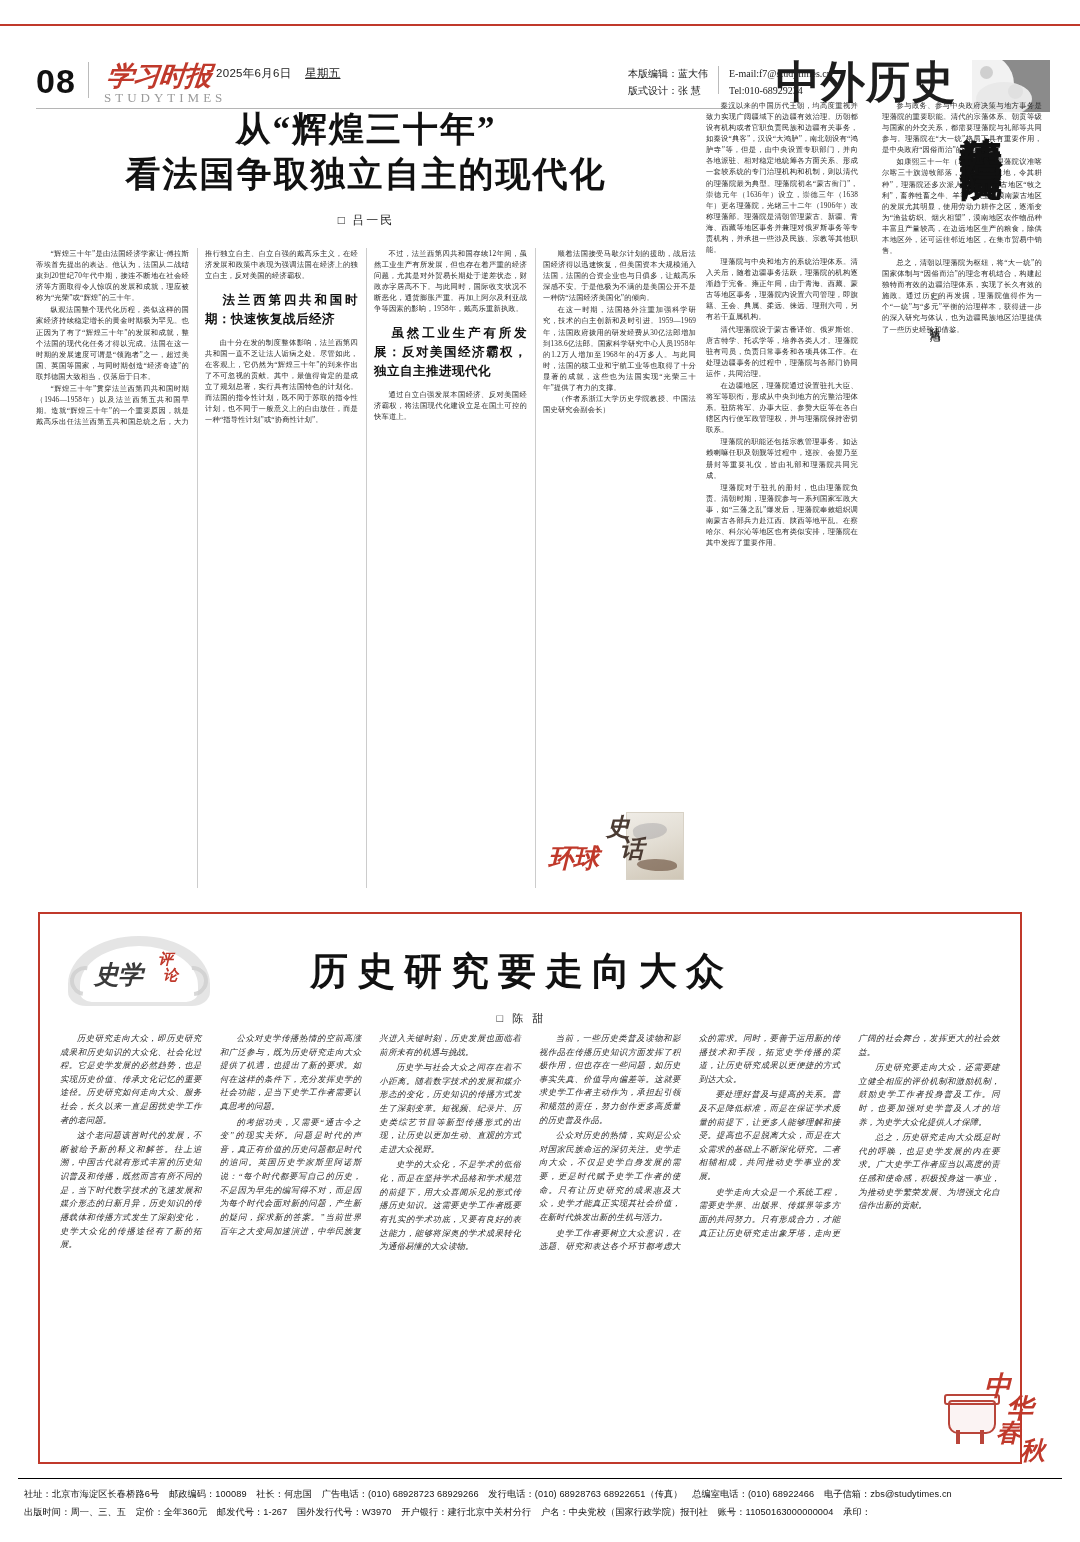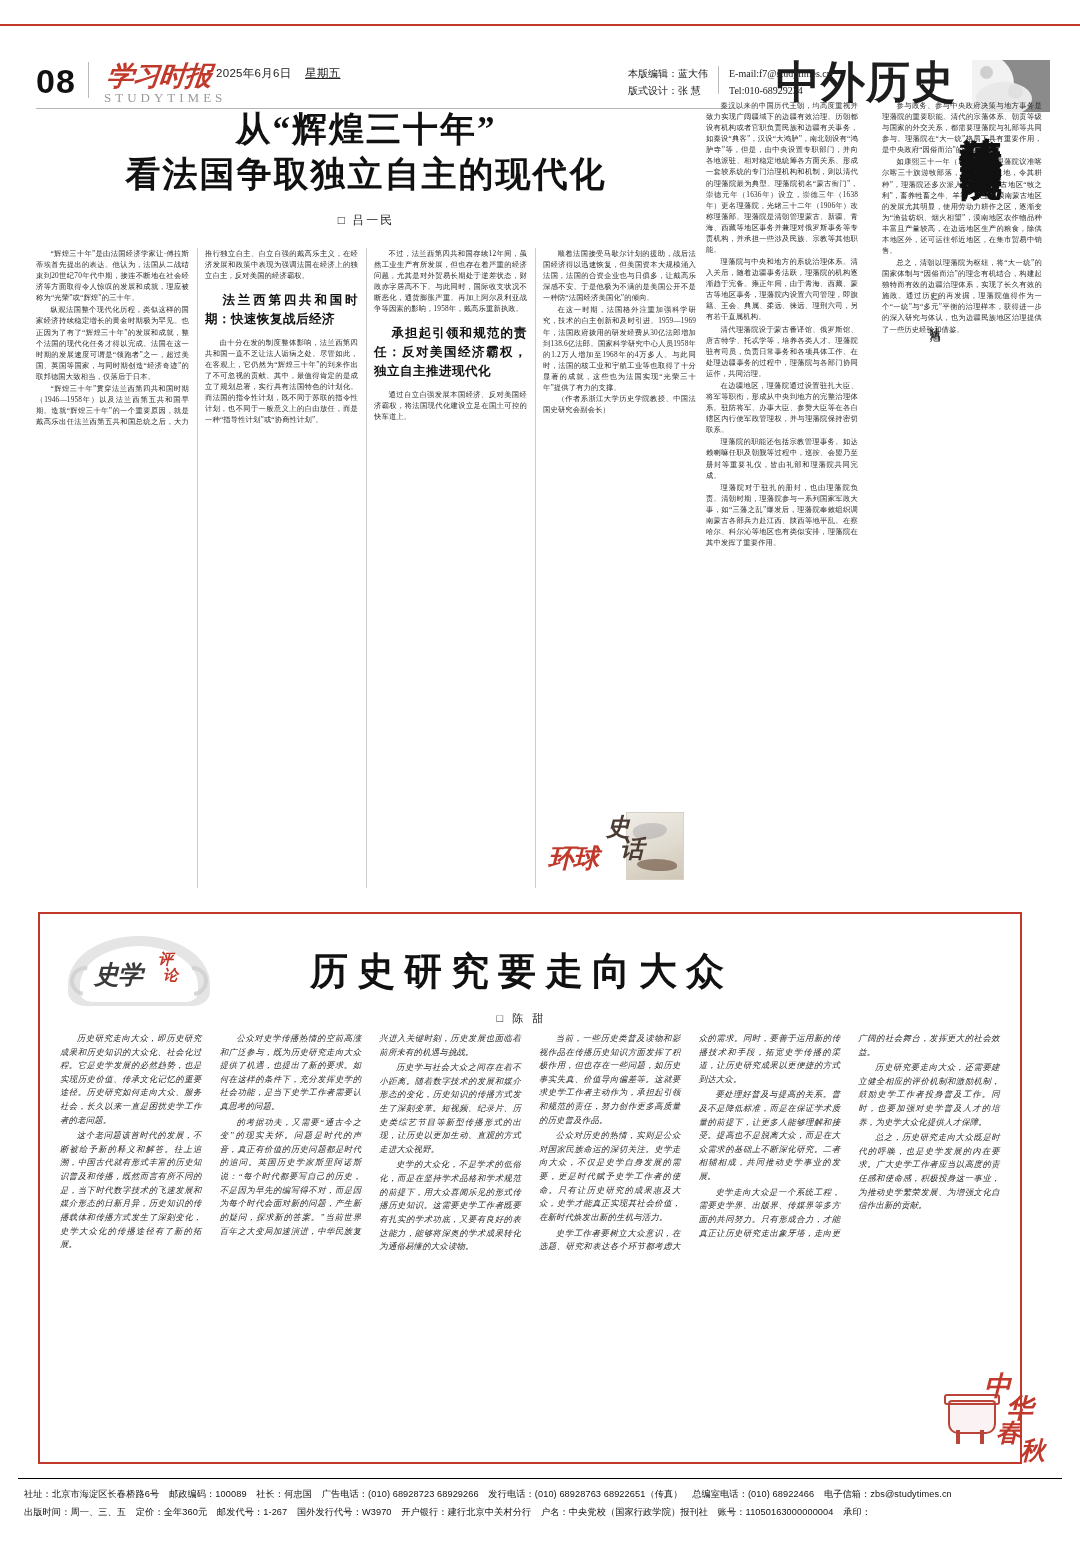--- a/index.html
+++ b/index.html
@@ -500,7 +500,7 @@
       <div class="subhead">法兰西第四共和国时期：快速恢复战后经济</div>
       <p>由十分在发的制度整体影响，法兰西第四共和国一直不乏让法人诟病之处。尽管如此，在客观上，它仍然为“辉煌三十年”的到来作出了不可忽视的贡献。其中，最值得肯定的是成立了规划总署，实行具有法国特色的计划化。而法国的指令性计划，既不同于苏联的指令性计划，也不同于一般意义上的自由放任，而是一种“指导性计划”或“协商性计划”。</p>
       <p>不过，法兰西第四共和国存续12年间，虽然工业生产有所发展，但也存在着严重的经济问题，尤其是对外贸易长期处于逆差状态，财政赤字居高不下。与此同时，国际收支状况不断恶化，通货膨胀严重。再加上阿尔及利亚战争等因素的影响，1958年，戴高乐重新执政。</p>
-      <div class="subhead">承担起引领和规范的责任：反对美国经济霸权，独立自主推进现代化</div>
+      <div class="subhead">虽然工业生产有所发展：反对美国经济霸权，独立自主推进现代化</div>
       <p>通过自立自强发展本国经济、反对美国经济霸权，将法国现代化建设立足在国土可控的快车道上。</p>
       <p>顺着法国接受马歇尔计划的援助，战后法国经济得以迅速恢复，但美国资本大规模涌入法国，法国的合资企业也与日俱多，让戴高乐深感不安。于是他极为不满的是美国公开不是一种防“法国经济美国化”的倾向。</p>
       <p>在这一时期，法国格外注重加强科学研究，技术的自主创新和及时引进。1959—1969年，法国政府拨用的研发经费从30亿法郎增加到138.6亿法郎。国家科学研究中心人员1958年的1.2万人增加至1968年的4万多人。与此同时，法国的核工业和宇航工业等也取得了十分显著的成就，这些也为法国实现“光荣三十年”提供了有力的支撑。</p>

